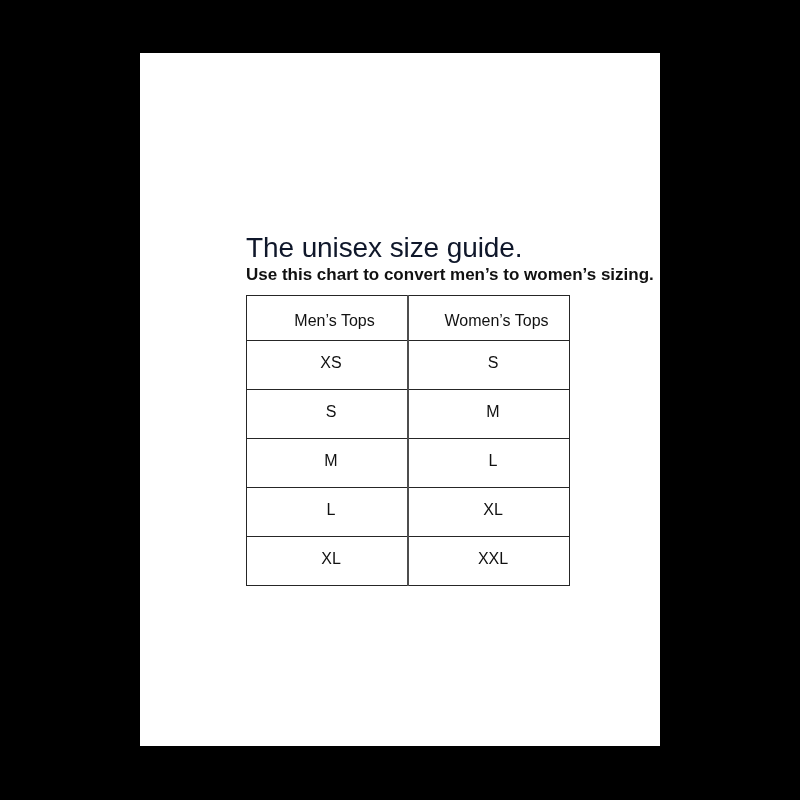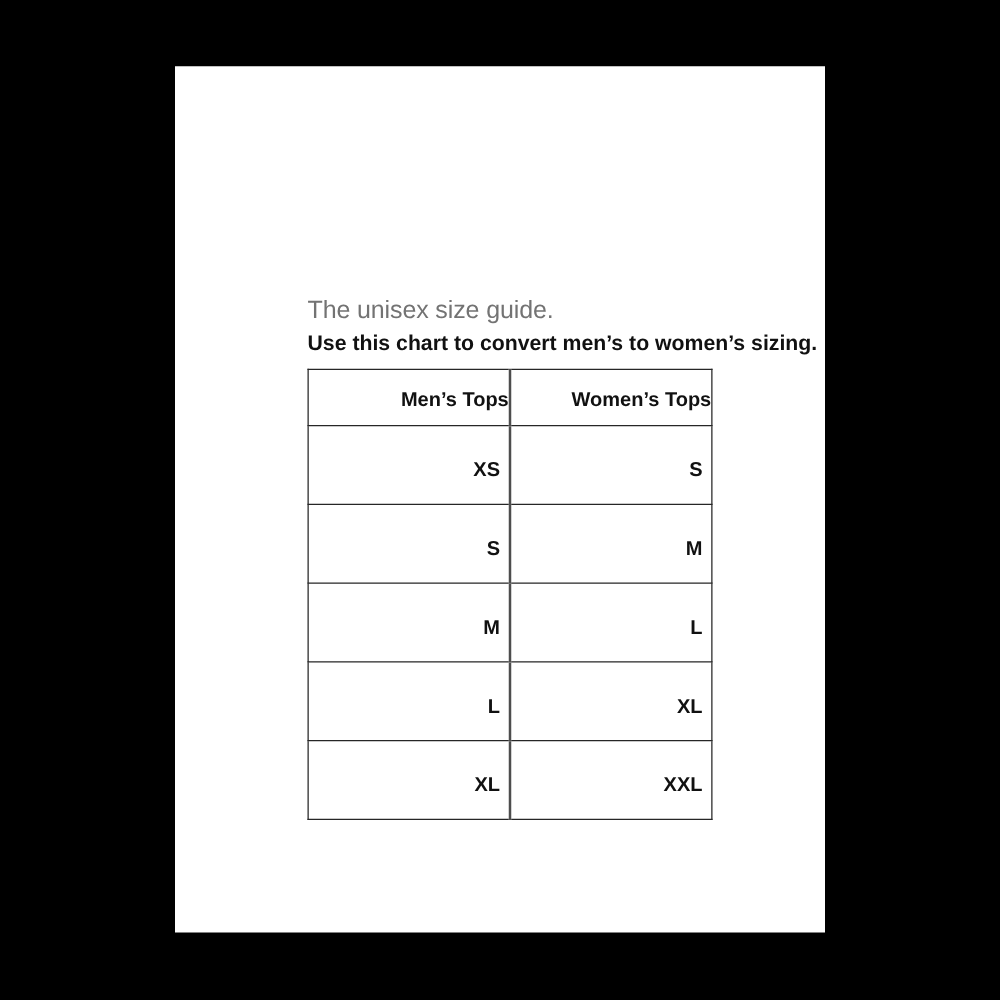--- a/index.html
+++ b/index.html
@@ -27,11 +27,11 @@
     left: 106px;
     top: 179px;
     margin: 0;
-    font-size: 20px;
+    font-size: 28px;
     line-height: 32px;
     font-weight: 500;
     letter-spacing: -0.1px;
-    color: #737373;
+    color: #0f172a;
     white-space: nowrap;
   }
   .guide-subtitle {

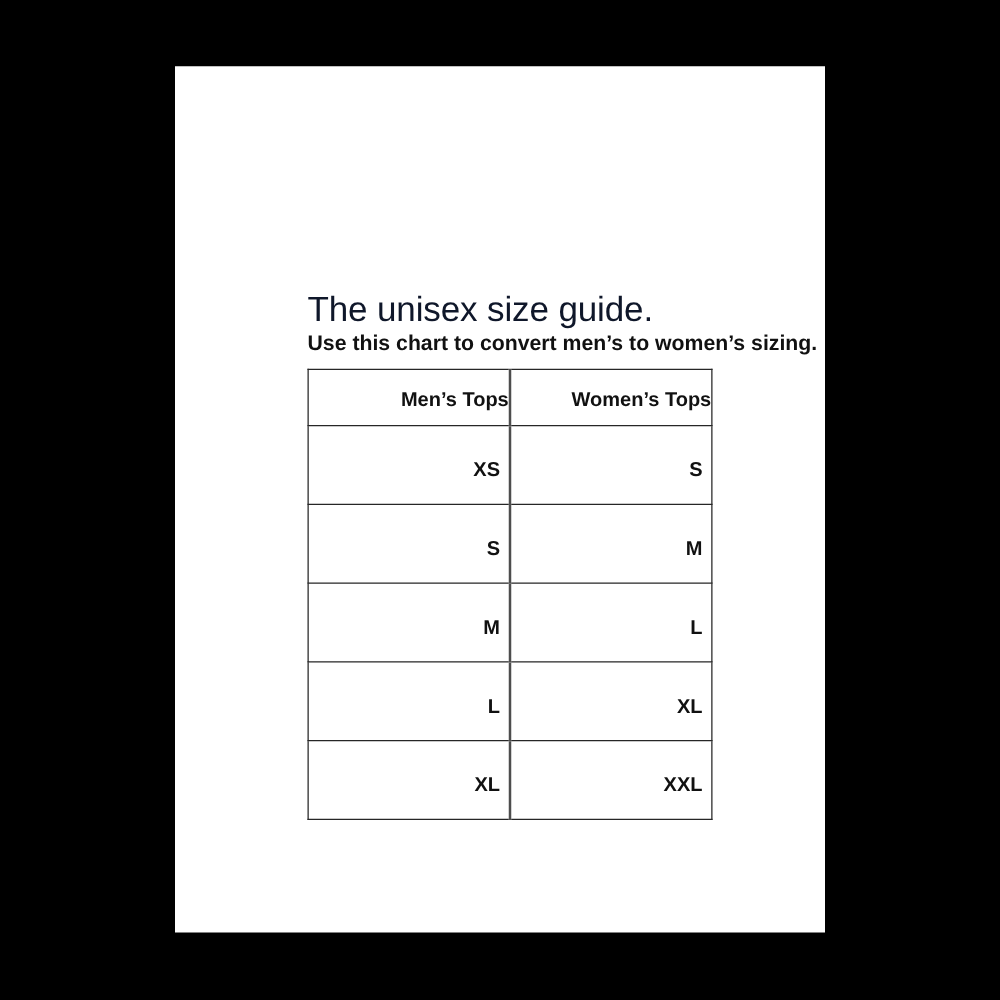--- a/index.html
+++ b/index.html
@@ -57,8 +57,8 @@
     border: 1px solid #262626;
     height: 39px;
     font-size: 16px;
-    font-weight: 700;
-    text-align: right;
+    font-weight: 400;
+    text-align: center;
     vertical-align: middle;
     white-space: nowrap;
   }

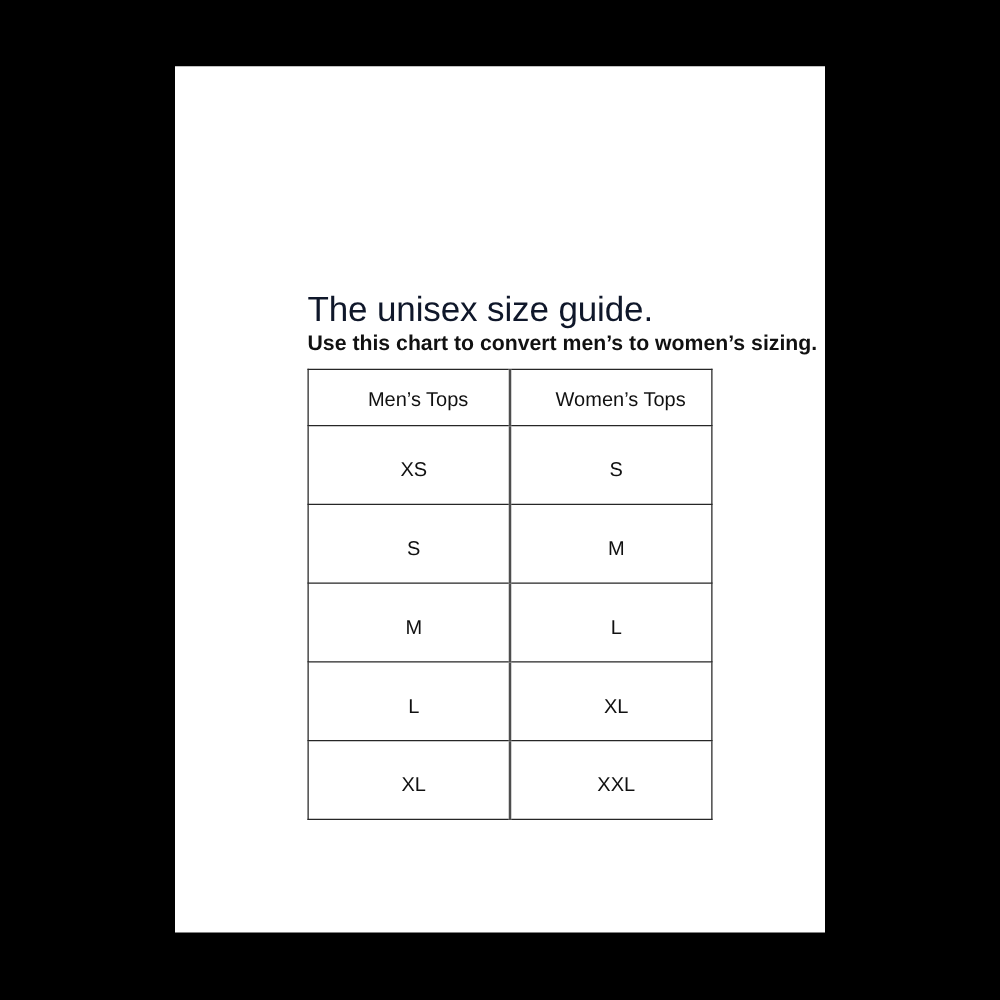--- a/index.html
+++ b/index.html
@@ -63,7 +63,7 @@
     white-space: nowrap;
   }
   .size-table th { padding: 5px 0 0 15px; }
-  .size-table td { padding: 16px 7px 7px 15px; }
+  .size-table td { padding: 2px 7px 7px 15px; }
   .size-table th:first-child,
   .size-table td:first-child {
     width: 138px; 

